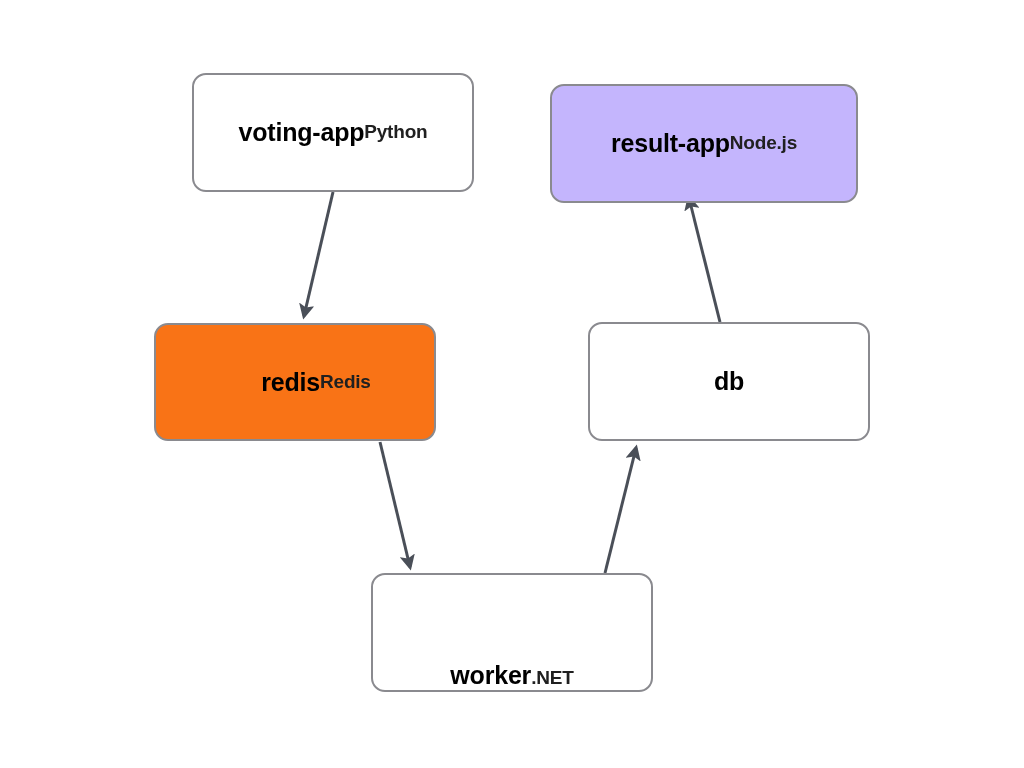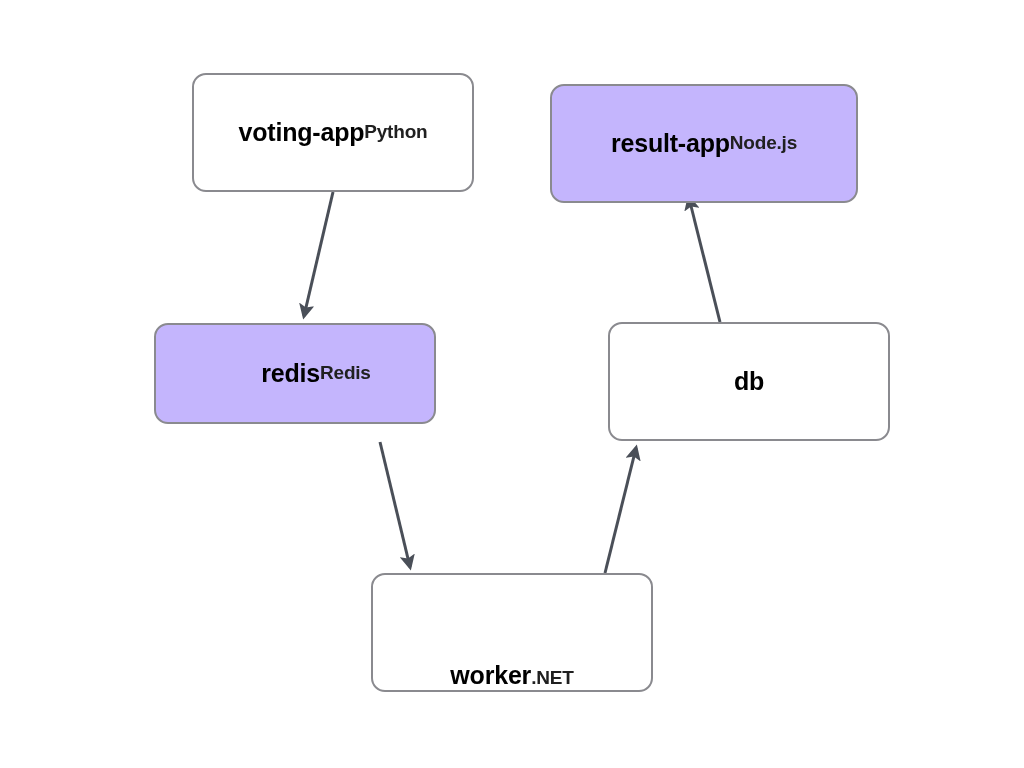--- a/index.html
+++ b/index.html
@@ -86,7 +86,7 @@
     <span class="node-subtitle">Node.js</span>
   </div>
 
-  <div class="node" style="left: 154px; top: 323px; width: 282px; height: 101px; border-color: rgb(138, 138, 143); background: #c4b5fd; padding-left: 42px;">
+  <div class="node" style="left: 154px; top: 323px; width: 282px; height: 118px; border-color: rgb(138, 138, 143); background: #f97316; padding-left: 42px;">
     <span class="node-title">redis</span>
     <span class="node-subtitle">Redis</span>
   </div>

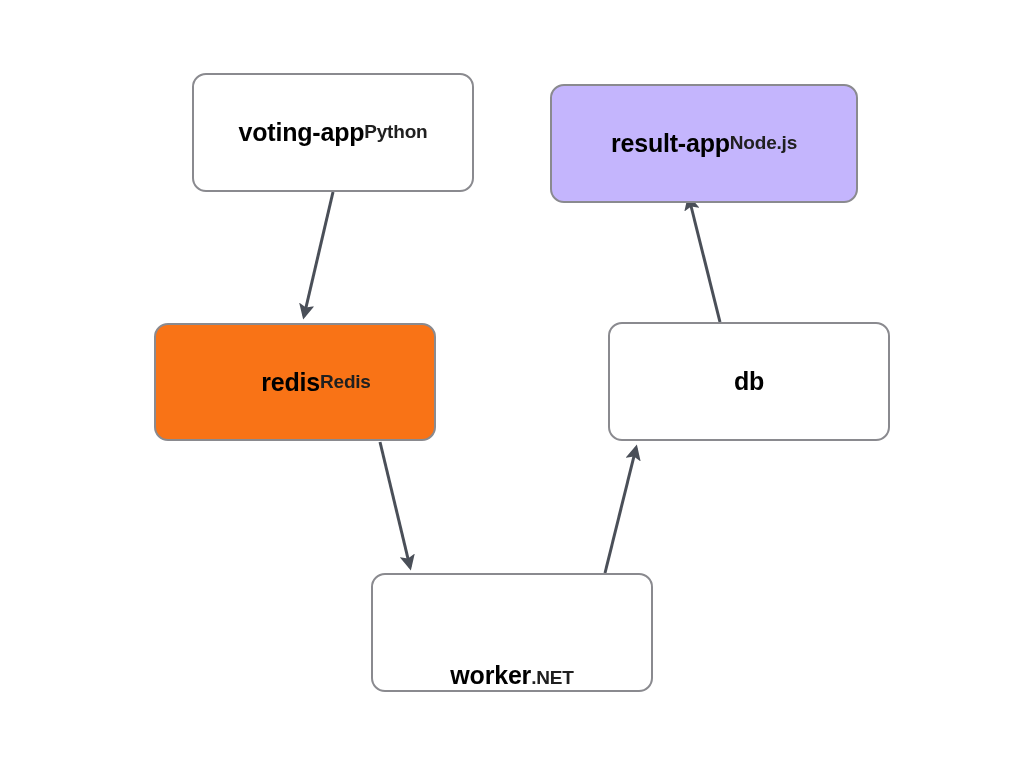--- a/index.html
+++ b/index.html
@@ -91,7 +91,7 @@
     <span class="node-subtitle">Redis</span>
   </div>
 
-  <div class="node" style="left: 588px; top: 322px; width: 282px; height: 119px; border-color: rgb(138, 138, 143); background: rgb(255, 255, 255); margin-left: 20px;">
+  <div class="node" style="left: 588px; top: 322px; width: 282px; height: 119px; border-color: rgb(138, 138, 143); background: rgb(255, 255, 255);">
     <span class="node-title">db</span>
   </div>
 

